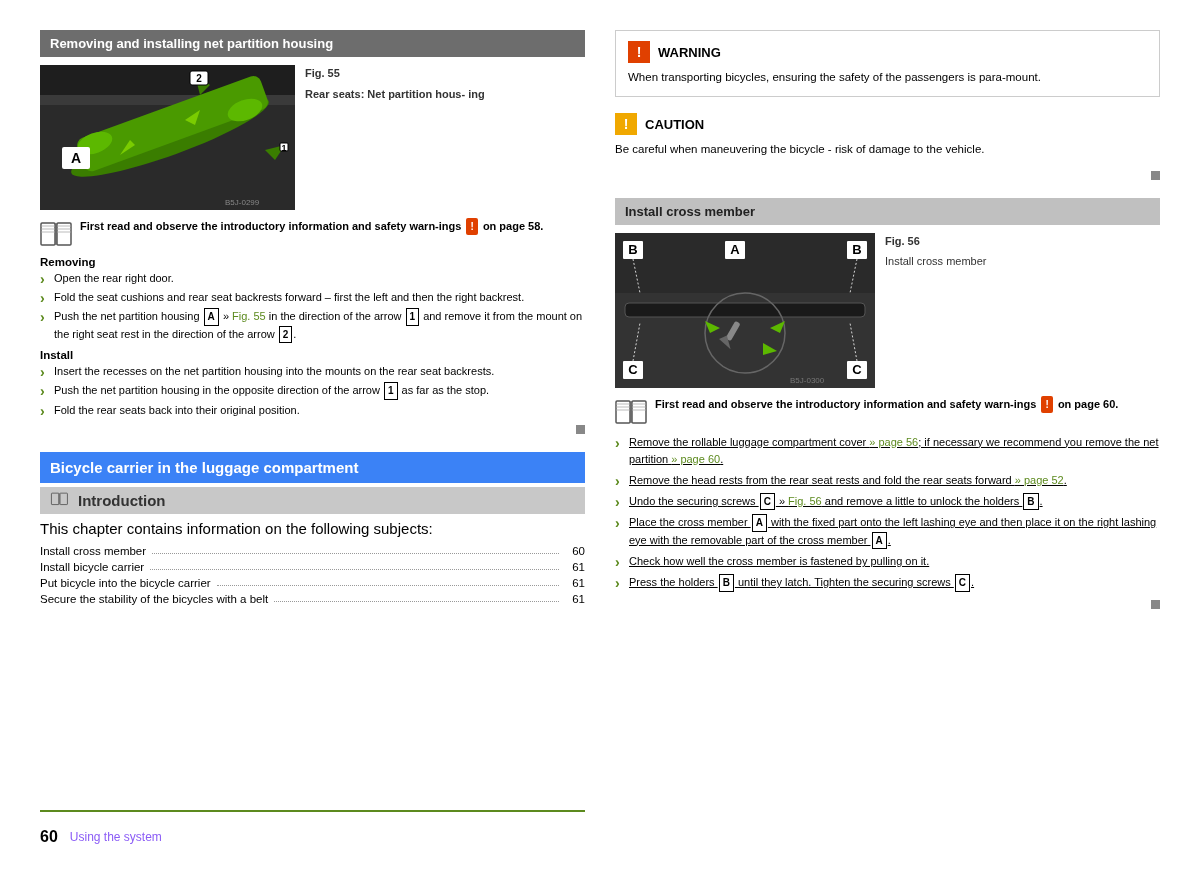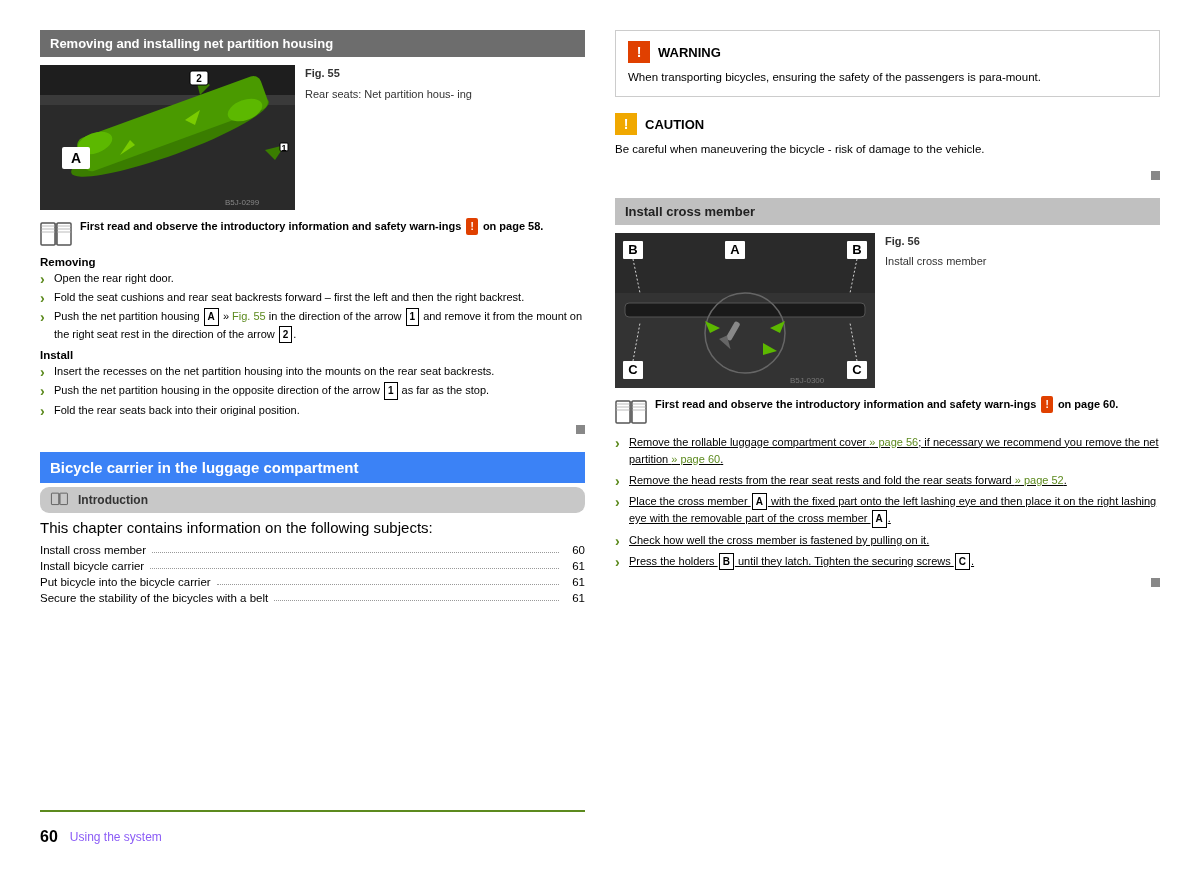--- a/index.html
+++ b/index.html
@@ -337,7 +337,7 @@
         </div>
         <div class="figure-caption">
           <div class="fig-num">Fig. 55</div>
-          <div style="margin-top:4px; line-height:1.5;">Rear seats: Net partition hous-
+          <div style="margin-top:4px; line-height:1.5;font-weight:bold;">Rear seats: Net partition hous-
 ing</div>
         </div>
       </div>

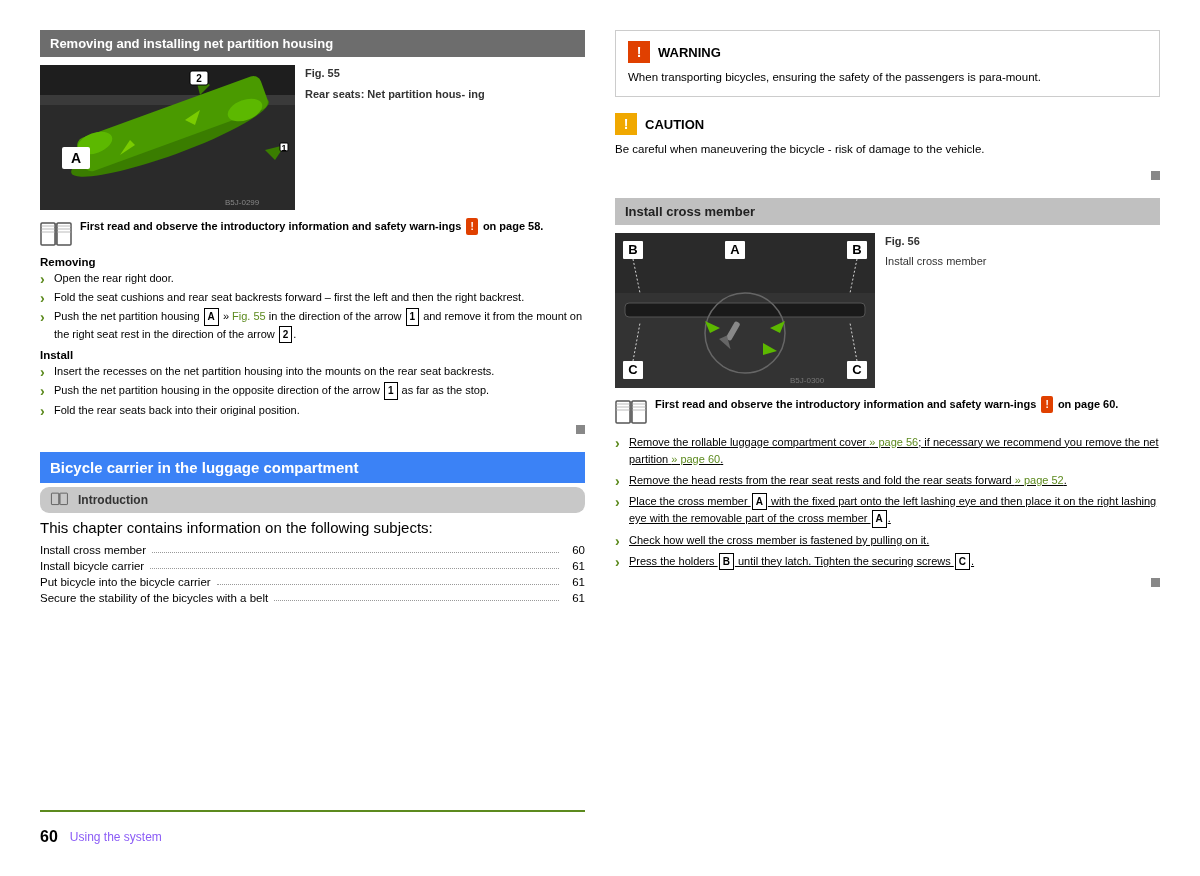--- a/index.html
+++ b/index.html
@@ -51,12 +51,11 @@
       background: #c8c8c8;
       color: #333;
       font-weight: bold;
-      font-size: 12px;
+      font-size: 15px;
       padding: 5px 10px;
       display: flex;
       align-items: center;
       gap: 8px;
-      border-radius: 9px;
     }
 
     

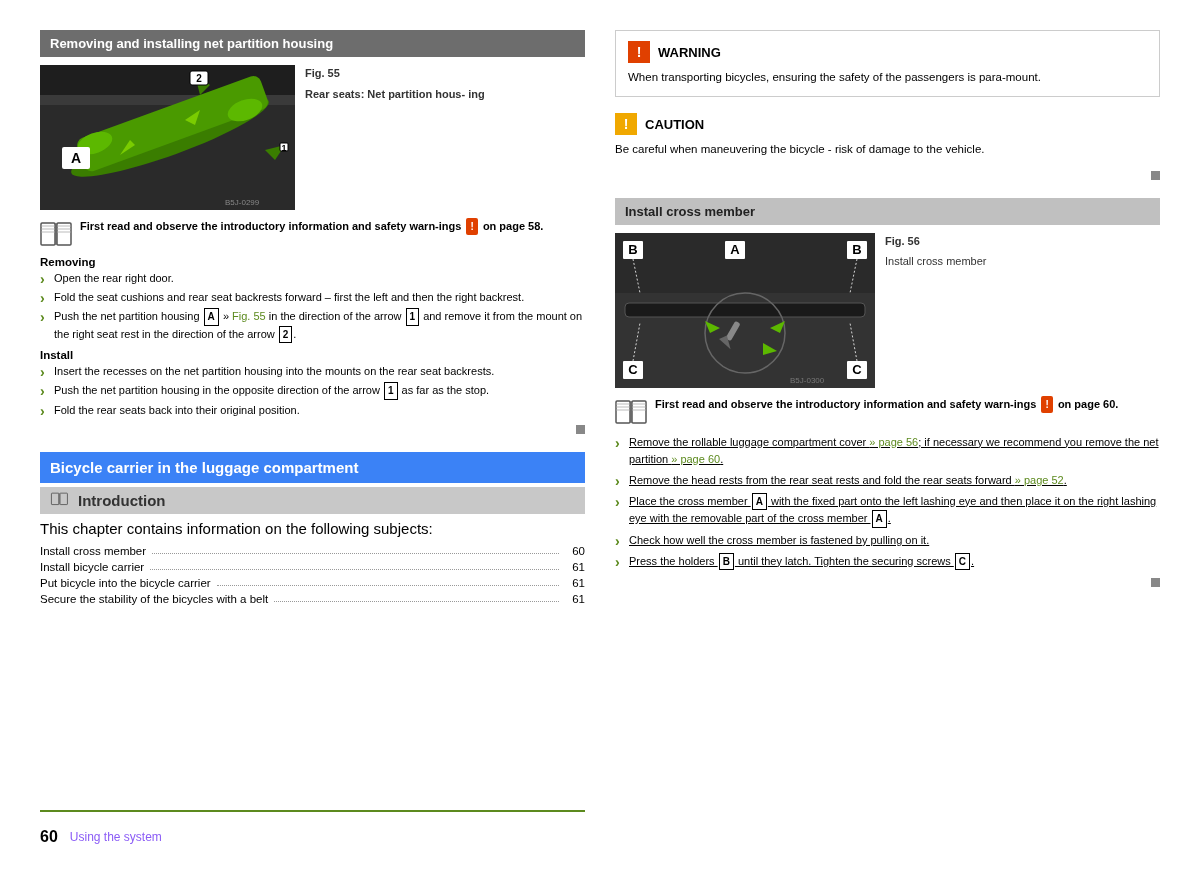--- a/index.html
+++ b/index.html
@@ -524,6 +524,7 @@
       <ul class="right-bullet-list" style="margin-top:8px;text-decoration:underline;">
         <li>Remove the rollable luggage compartment cover <span class="green-link">» page 56</span>; if necessary we recommend you remove the net partition <span class="green-link">» page 60</span>.</li>
         <li>Remove the head rests from the rear seat rests and fold the rear seats forward <span class="green-link">» page 52</span>.</li>
+        <li>Undo the securing screws <span class="ref-box">C</span> » <span class="green-link">Fig. 56</span> and remove a little to unlock the holders <span class="ref-box">B</span>.</li>
         <li>Place the cross member <span class="ref-box">A</span> with the fixed part onto the left lashing eye and then place it on the right lashing eye with the removable part of the cross member <span class="ref-box">A</span>.</li>
         <li>Check how well the cross member is fastened by pulling on it.</li>
         <li>Press the holders <span class="ref-box">B</span> until they latch. Tighten the securing screws <span class="ref-box">C</span>.</li>

